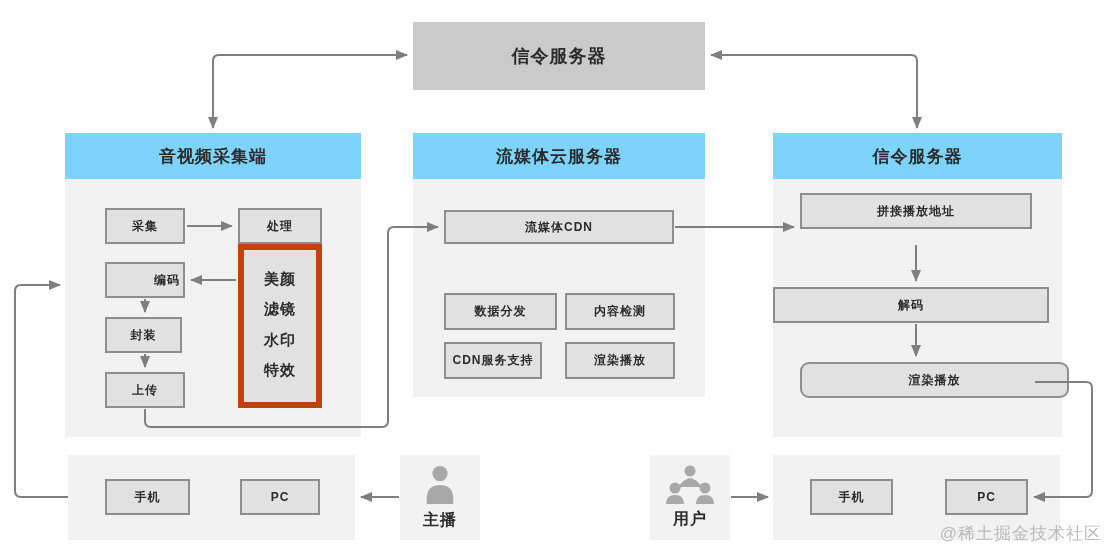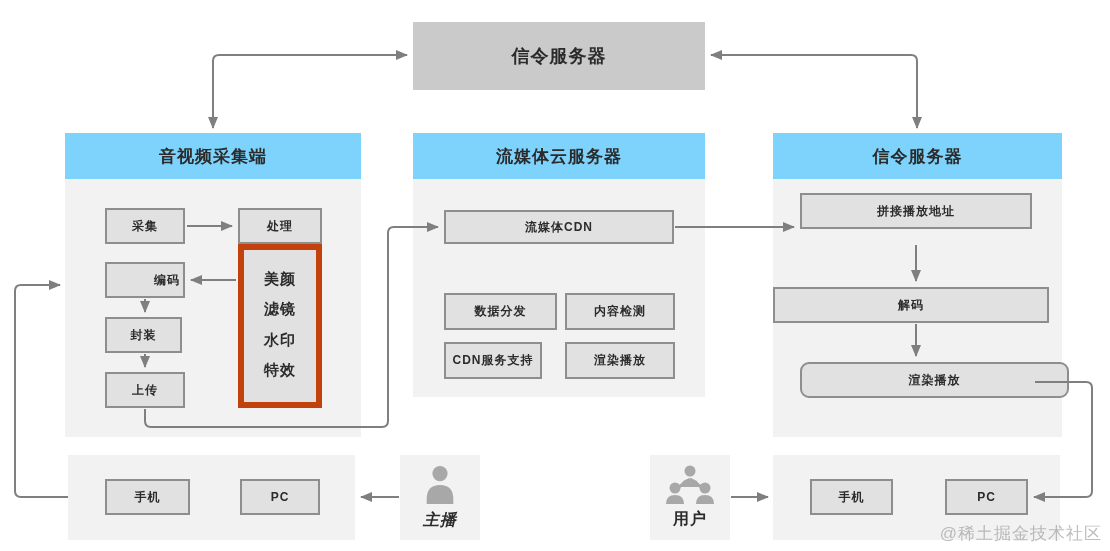--- a/index.html
+++ b/index.html
@@ -87,7 +87,7 @@
   <div class="box" style="left:105px;top:479px;width:85px;height:36px;">手机</div>
   <div class="box" style="left:240px;top:479px;width:80px;height:36px;">PC</div>
 
-  <div class="icon-panel" style="left:400px;top:455px;width:80px;height:85px;font-style:italic;">
+  <div class="icon-panel" style="left:400px;top:455px;width:80px;height:85px;">
     <svg width="38" height="42" viewBox="0 0 40 44">
       <circle class="pfill" cx="20" cy="10" r="8"></circle>
       <path class="pfill" d="M6 42 v-5 q0 -15 14 -15 q14 0 14 15 v5 z"></path>

